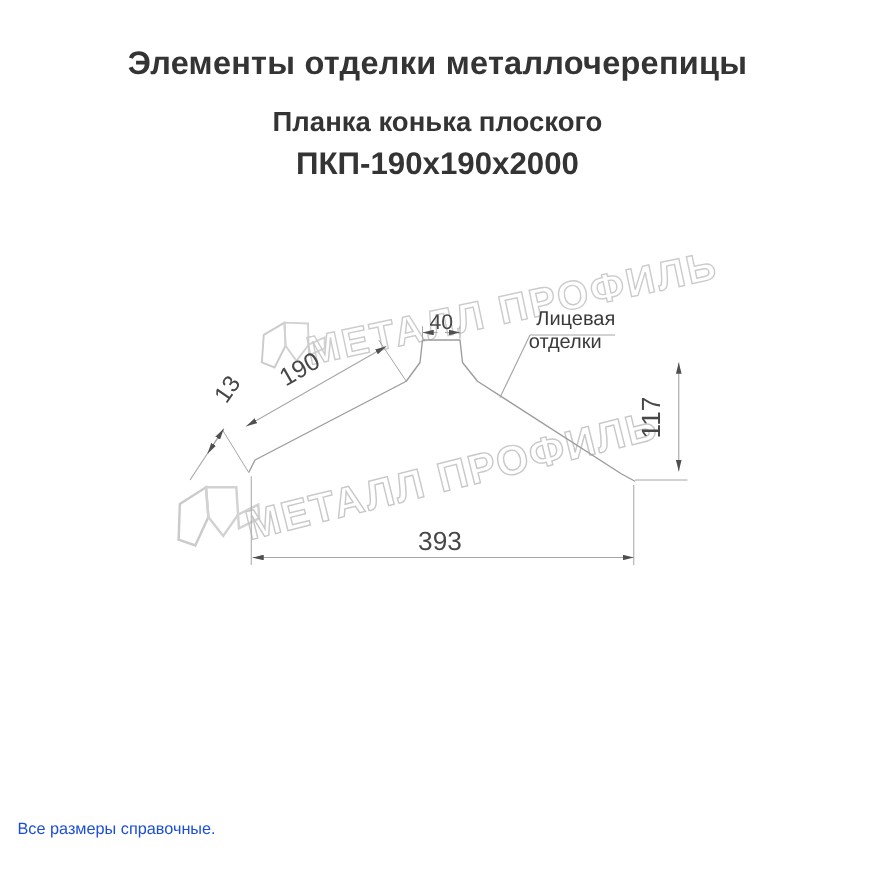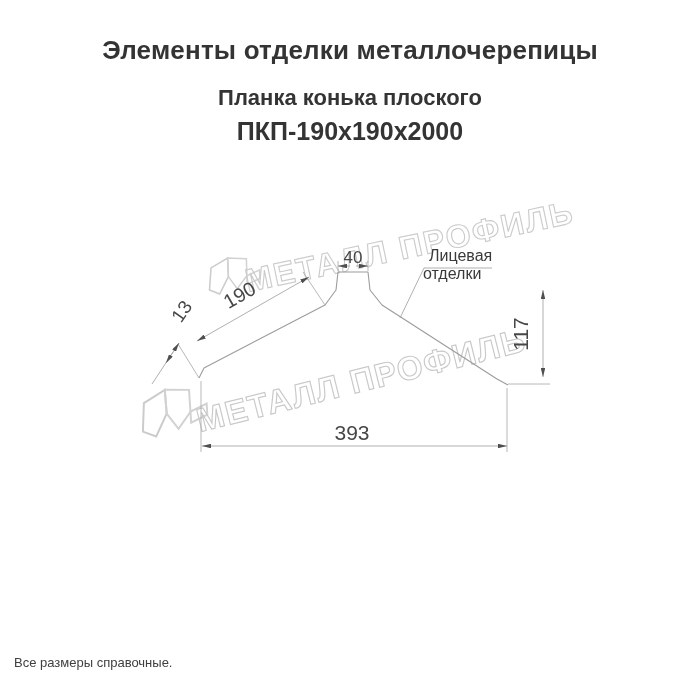--- a/index.html
+++ b/index.html
@@ -15,7 +15,7 @@
     position:absolute;left:423px;top:247px;color:#3a3a3a;font-size:16px;line-height:18px;
   }
   #face-label .l1{padding-left:6px;}
-  .note{position:absolute;left:14px;color:#404040;font-size:13px;}
+  .note{position:absolute;left:14px;color:#1d4ed8;font-size:13px;}
   #note1{top:655px;}
   #note2{top:671px;}
   svg{position:absolute;left:0;top:0;}

